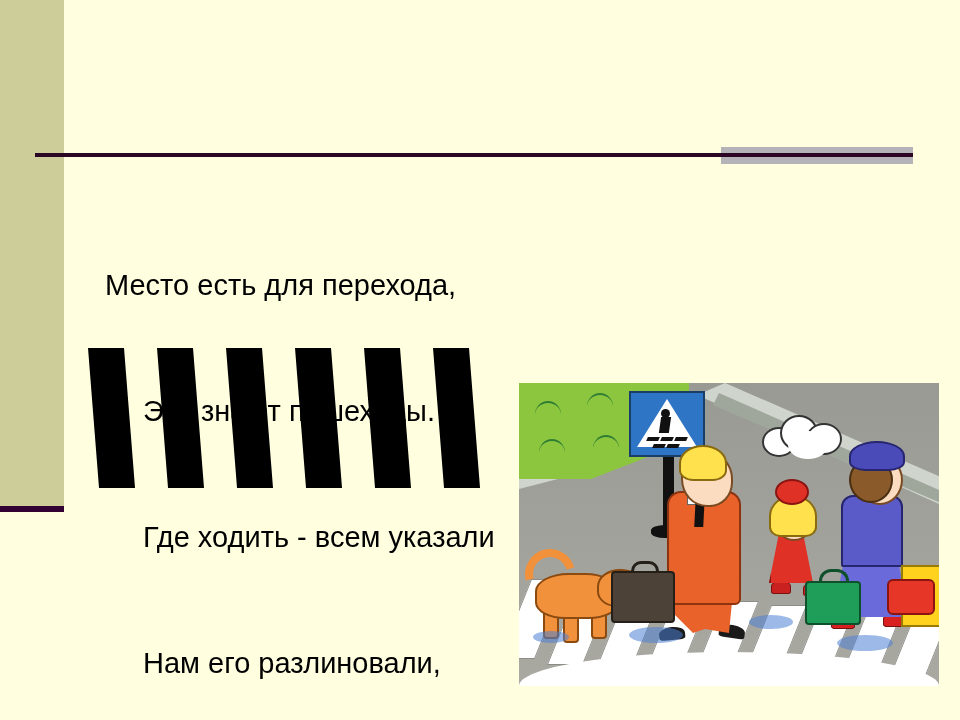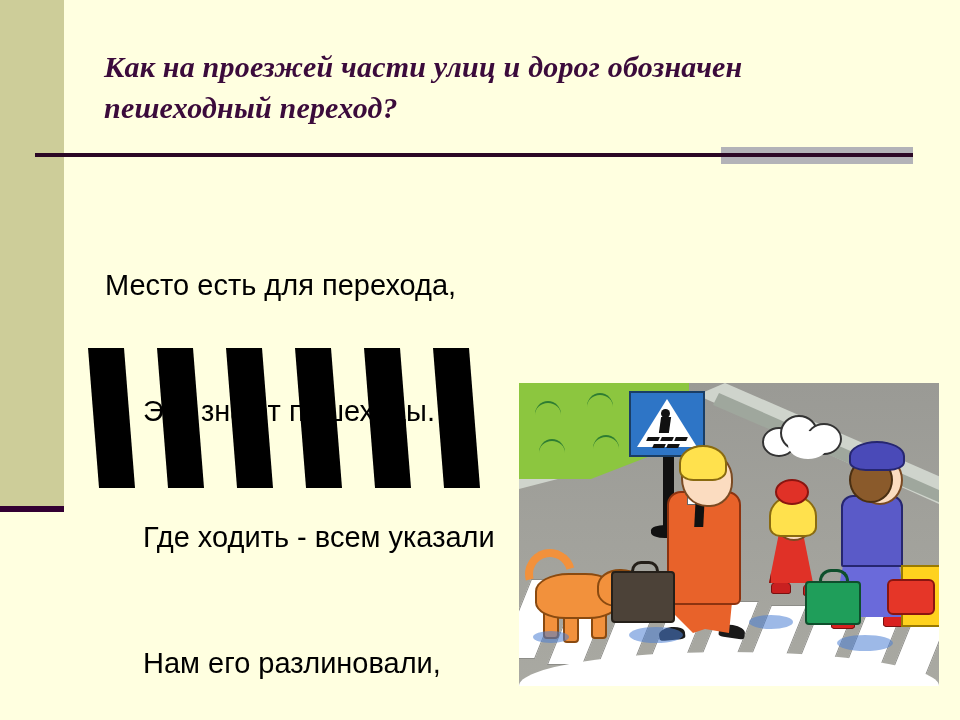--- a/index.html
+++ b/index.html
@@ -356,7 +356,6 @@
   <div id="left-band"></div>
   <div id="left-band-underline"></div>
 
-  <div id="title">Как на проезжей части улиц и дорог обозначен пешеходный переход?</div>
 
   <div id="divider-gray"></div>
   <div id="divider-line"></div>

